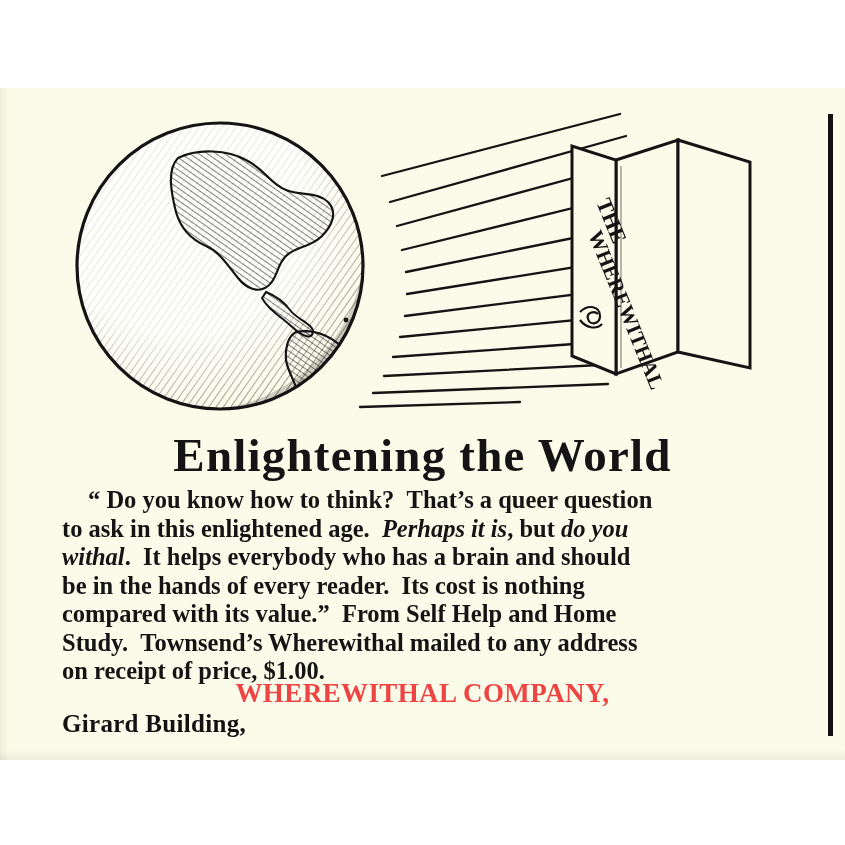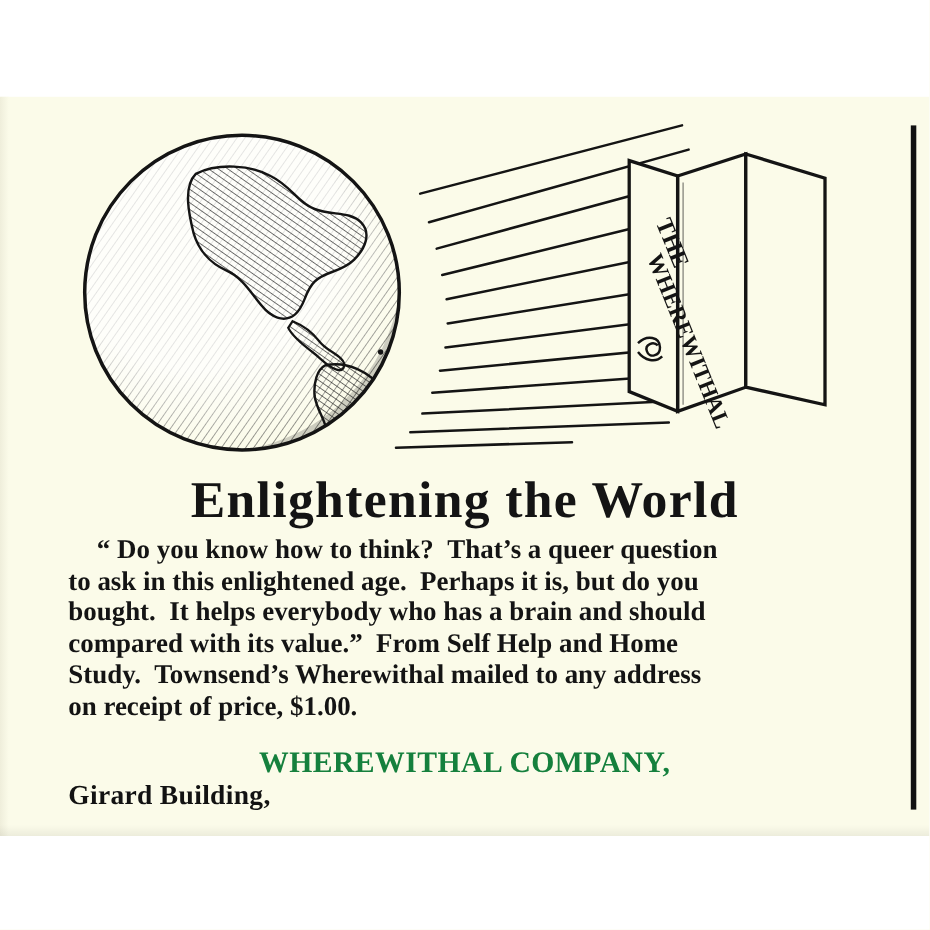--- a/index.html
+++ b/index.html
@@ -104,6 +104,7 @@
     margin: 0;
   }
   .ital {
+    font-style: italic;
   }
   .l1 { text-indent: 26px; }
 

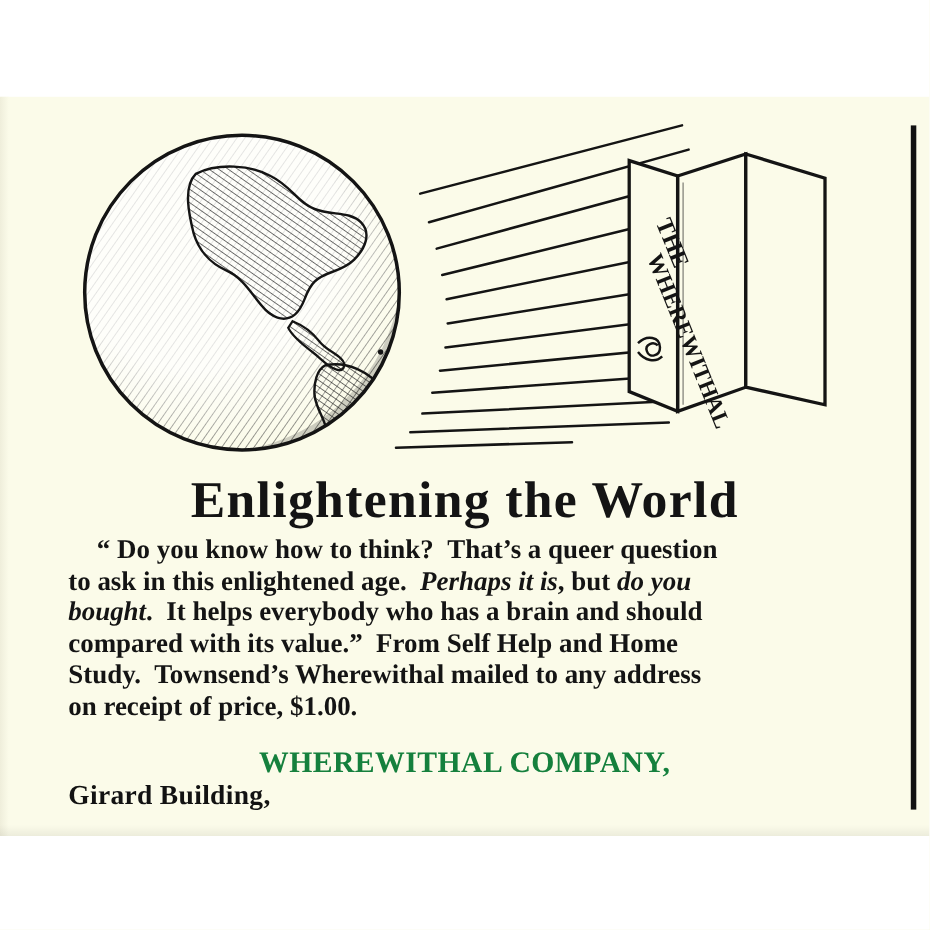--- a/index.html
+++ b/index.html
@@ -255,7 +255,7 @@
     <div id="body-copy">
       <p class="l1">“ Do you know how to think? &nbsp;That’s a queer question</p>
       <p>to ask in this enlightened age. &nbsp;<span class="ital">Perhaps it is</span>, but <span class="ital">do you</span></p>
-      <p><span class="ital">bought</span>. &nbsp;It helps everybody who has a brain and should</p>
+      <p><span class="ital">withal</span>. &nbsp;It helps everybody who has a brain and should</p>
       <p>compared with its value.” &nbsp;From Self Help and Home</p>
       <p>Study. &nbsp;Townsend’s Wherewithal mailed to any address</p>
       <p>on receipt of price, $1.00.</p>

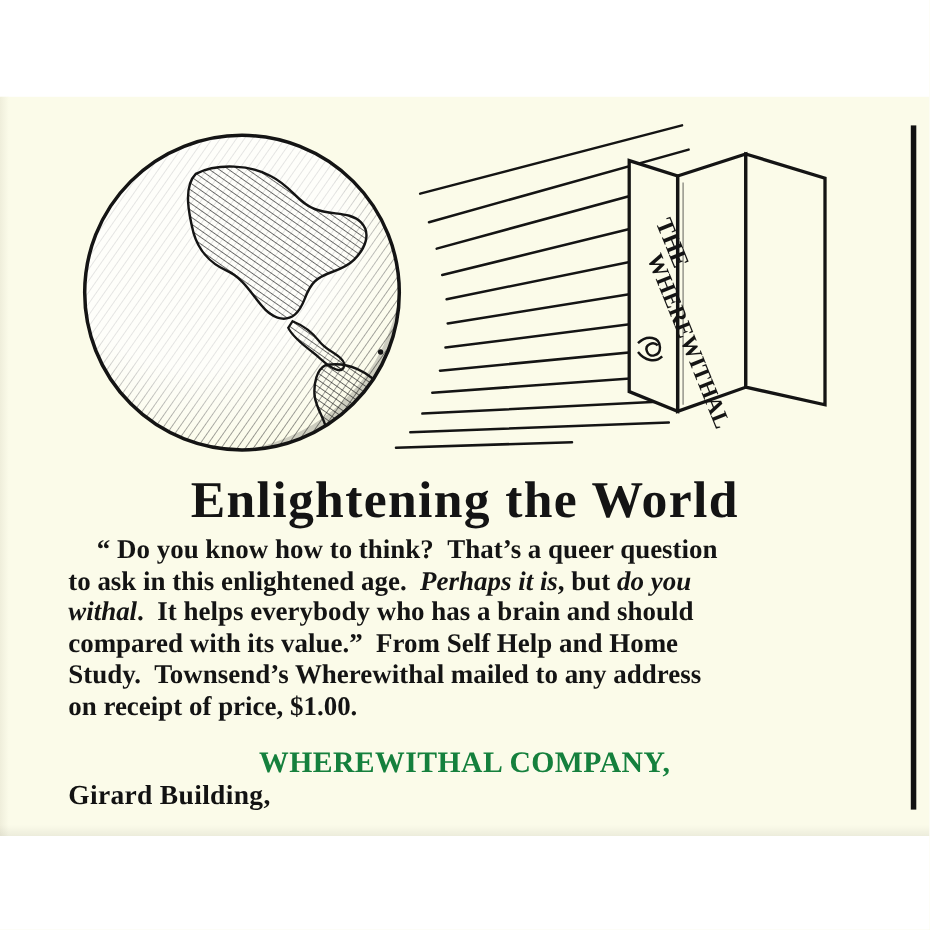--- a/index.html
+++ b/index.html
@@ -256,6 +256,7 @@
       <p class="l1">“ Do you know how to think? &nbsp;That’s a queer question</p>
       <p>to ask in this enlightened age. &nbsp;<span class="ital">Perhaps it is</span>, but <span class="ital">do you</span></p>
       <p><span class="ital">withal</span>. &nbsp;It helps everybody who has a brain and should</p>
+      <p>be in the hands of every reader. &nbsp;Its cost is nothing</p>
       <p>compared with its value.” &nbsp;From Self Help and Home</p>
       <p>Study. &nbsp;Townsend’s Wherewithal mailed to any address</p>
       <p>on receipt of price, $1.00.</p>

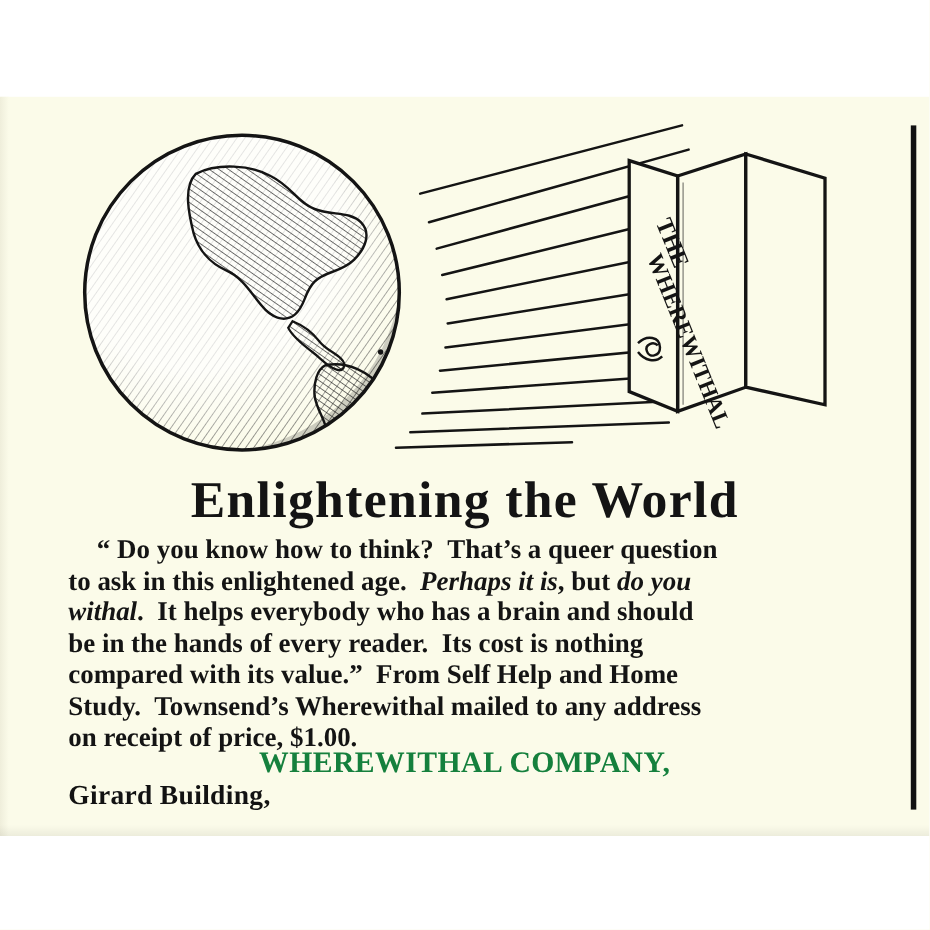--- a/index.html
+++ b/index.html
@@ -119,7 +119,7 @@
     font-size: 27px;
     font-weight: 700;
     letter-spacing: 0.4px;
-    color: #15803d;
+    color: #ef4444;
     white-space: nowrap;
   }
   #address-line {

